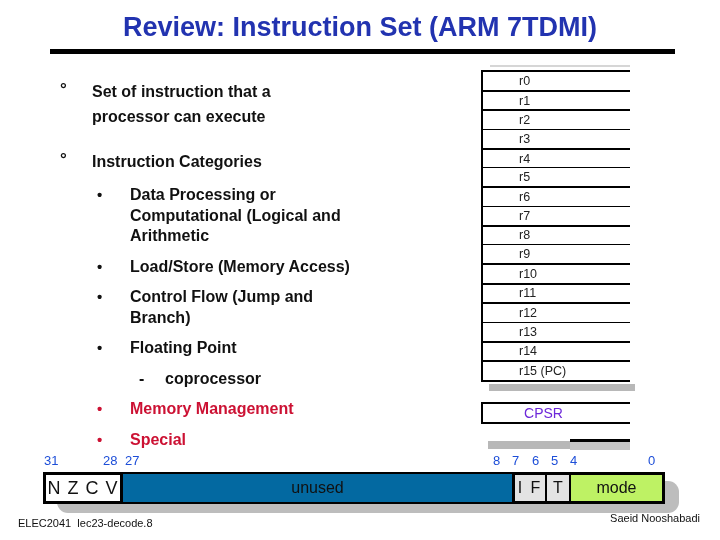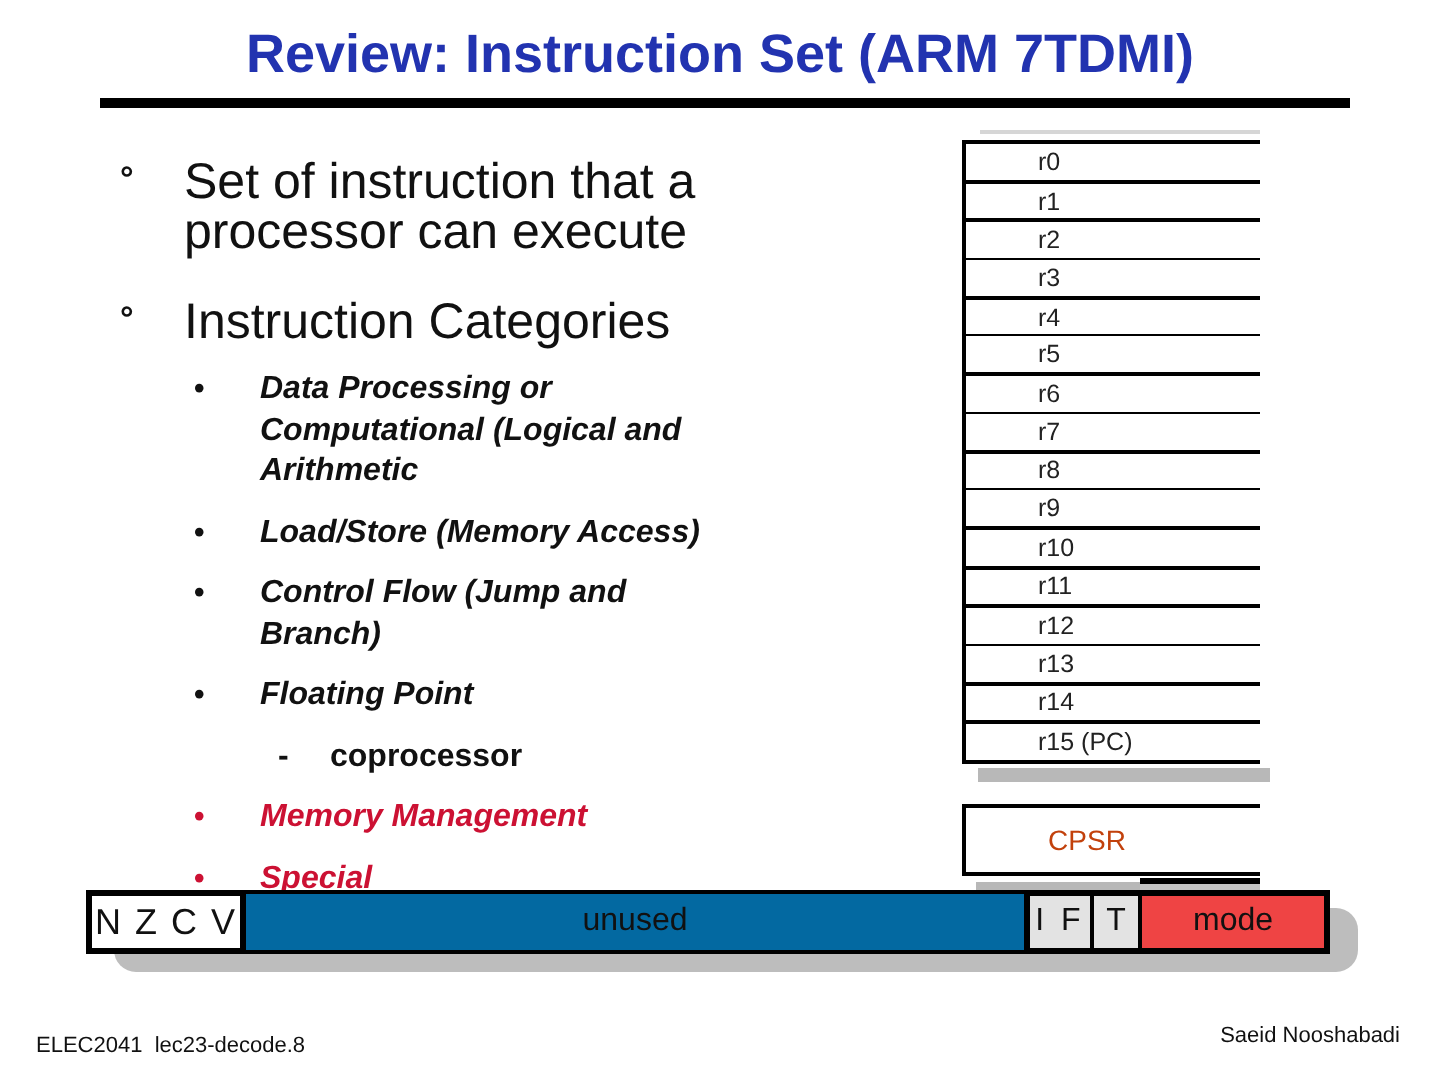--- a/index.html
+++ b/index.html
@@ -21,7 +21,7 @@
   .row{display:flex;}
   .l1{margin-bottom:20px;}
   .l1 .marker{width:32px;font-size:17px;font-weight:bold;line-height:22px;flex:none;}
-  .l1 .text{font-size:25px;font-weight:normal;line-height:25px;white-space:pre-line;}
+  .l1 .text{font-size:16px;font-weight:bold;line-height:25px;white-space:pre-line;}
   .l1.tight{margin-bottom:11px;}
   .sublist{margin-left:37px;}
   .l2{display:flex;margin-bottom:10px;}

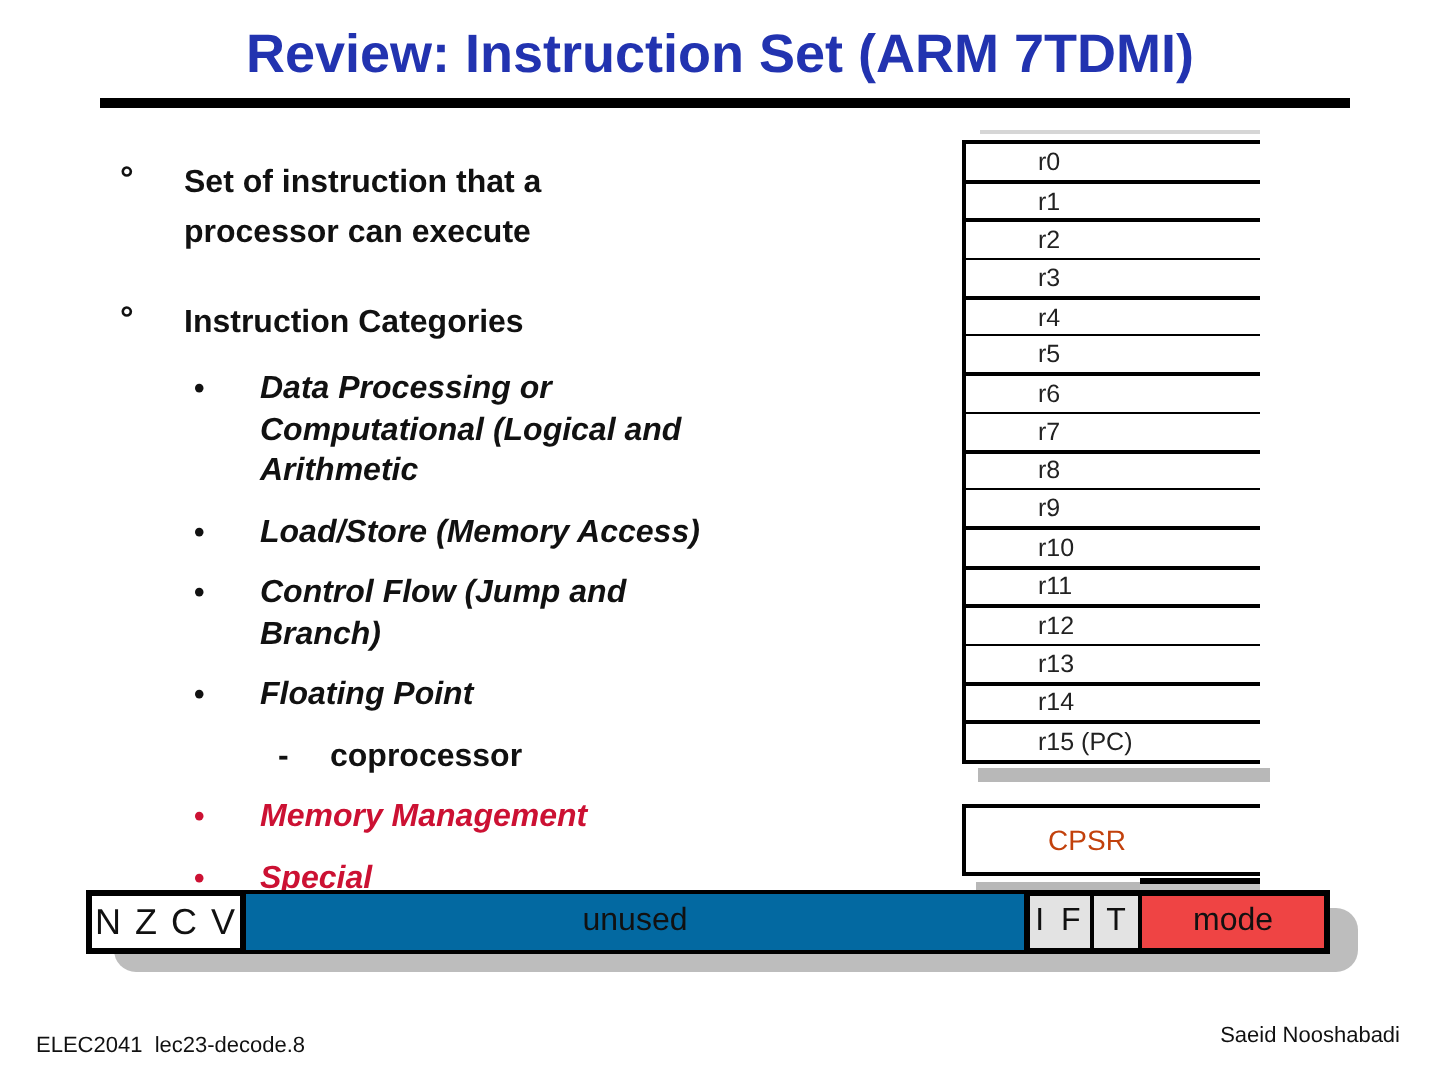--- a/index.html
+++ b/index.html
@@ -26,7 +26,7 @@
   .sublist{margin-left:37px;}
   .l2{display:flex;margin-bottom:10px;}
   .l2 .marker{width:33px;font-size:15px;font-weight:bold;line-height:20.5px;flex:none;}
-  .l2 .text{font-size:16px;font-weight:bold;line-height:20.5px;white-space:pre-line;font-style:italic;}
+  .l2 .text{font-size:16px;font-weight:bold;line-height:20.5px;white-space:pre-line;}
   .l2.red{color:var(--red-color,#cc1133);}
   .l3{display:flex;margin-left:42px;margin-bottom:10px;}
   .l3 .marker{width:26px;font-size:16px;font-weight:bold;line-height:20.5px;flex:none;}

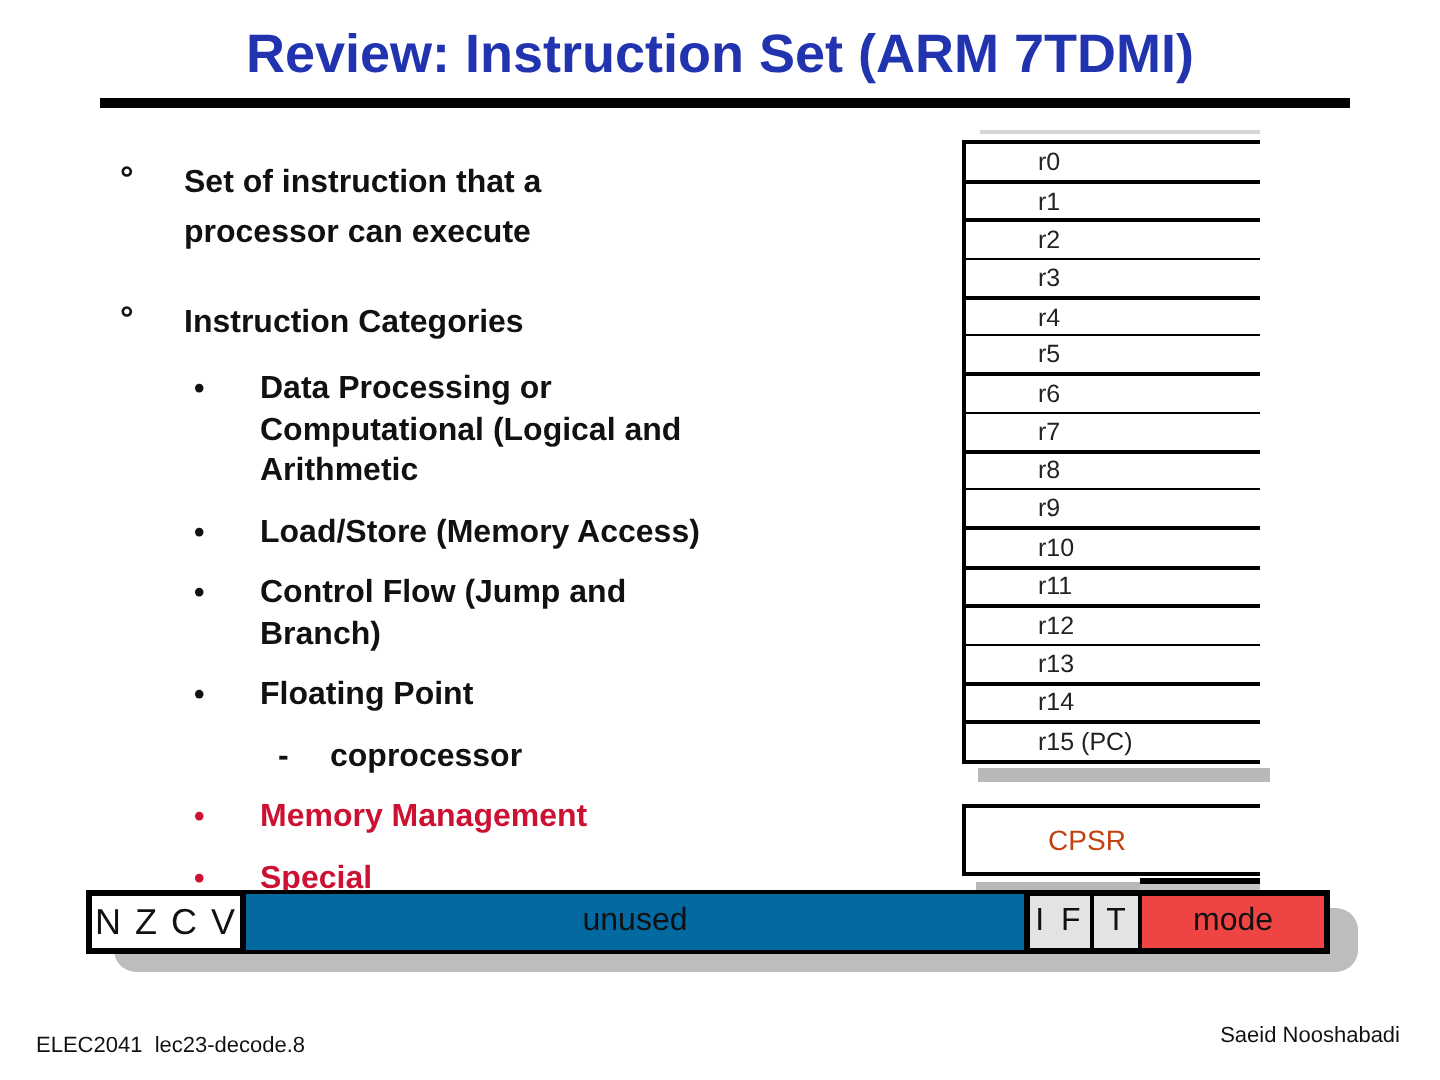--- a/index.html
+++ b/index.html
@@ -49,10 +49,10 @@
 
   
   .cpsr{
-    position:absolute;left:481px;top:402px;width:149px;height:36px;
+    position:absolute;left:481px;top:402px;width:149px;height:22px;
     border:2px solid #000;border-right:none;background:#fff;box-sizing:border-box;
     display:flex;align-items:center;justify-content:center;
-    font-size:14px;color:#c2410c;padding-right:26px;
+    font-size:14px;color:#6d28d9;padding-right:26px;
   }
   .cpsr-shadow{position:absolute;left:488px;top:441px;width:84px;height:8px;background:#b8b8b8;}
   .cpsr-back{position:absolute;left:570px;top:439px;width:60px;height:8px;background:#c4c4c4;border-top:3px solid #000;}

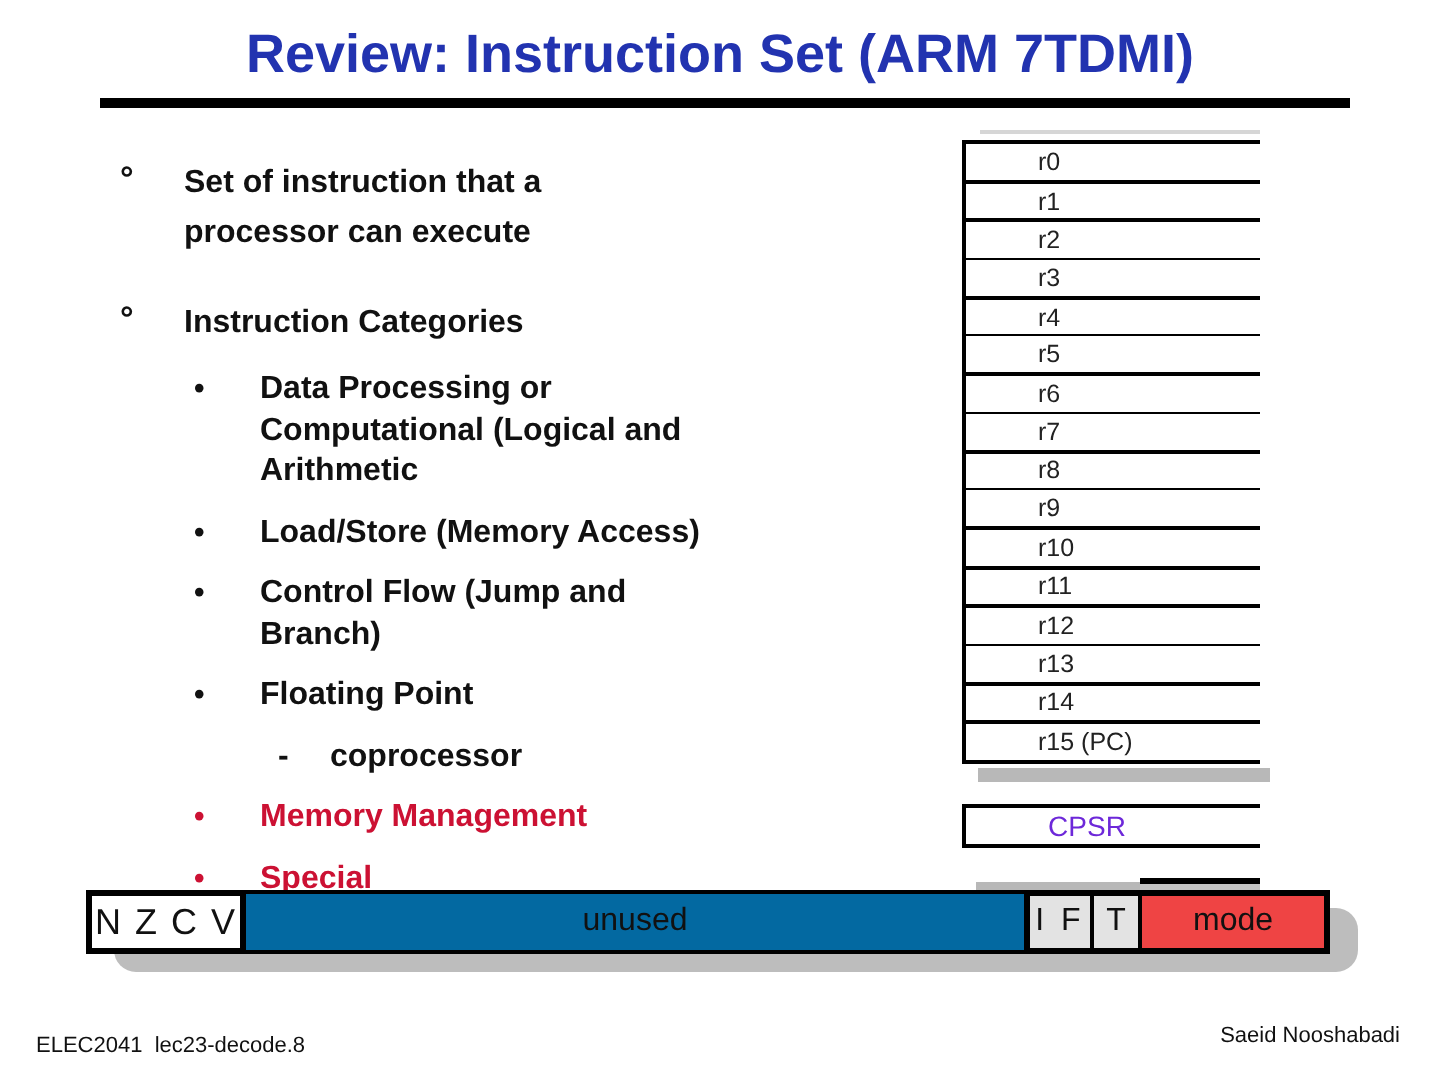--- a/index.html
+++ b/index.html
@@ -63,7 +63,7 @@
   .bn-8{left:493px;}.bn-7{left:512px;}.bn-6{left:532px;}
   .bn-5{left:551px;}.bn-4{left:570px;}.bn-0{left:648px;}
   .bitbar{
-    position:absolute;left:43px;top:445px;width:622px;height:32px;display:flex;
+    position:absolute;left:43px;top:472px;width:622px;height:32px;display:flex;
     box-shadow:14px 9px 0 #bdbdbd;
     border-radius:11px;
   }

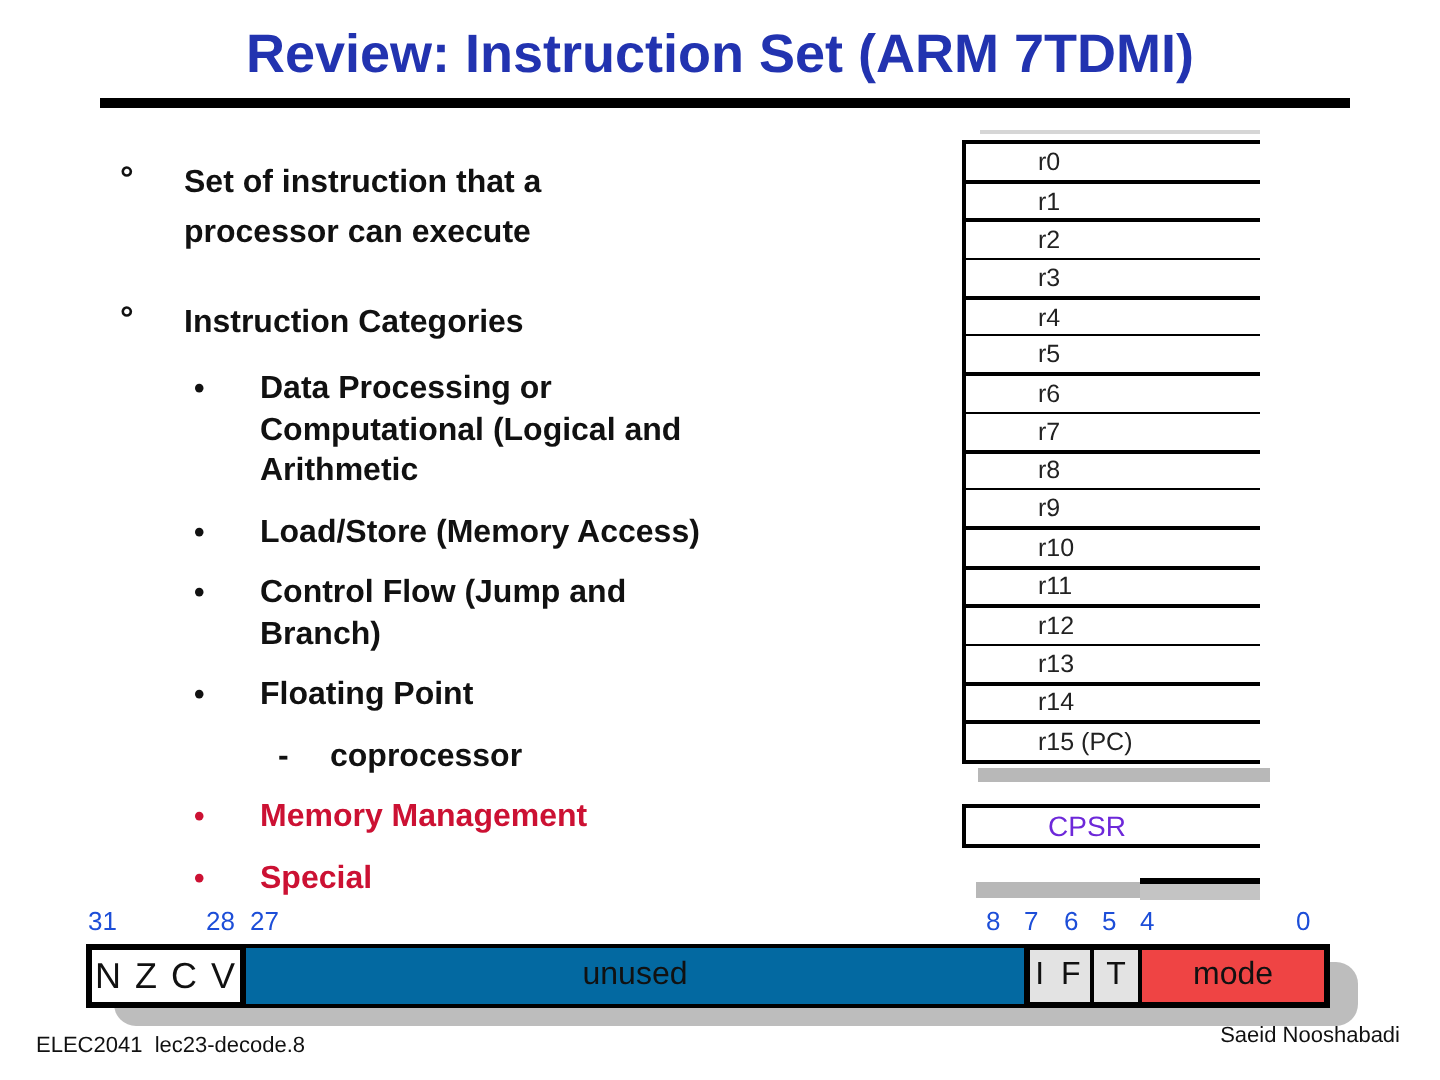--- a/index.html
+++ b/index.html
@@ -75,7 +75,7 @@
   .seg-unused{width:389px;background:#0369a1;border:2px solid #000;border-left:none;border-right:none;}
   .seg-if{width:35px;background:#e3e3e3;border:3px solid #000;border-right:2px solid #000;letter-spacing:2px;}
   .seg-t{width:22px;background:#e3e3e3;border-top:3px solid #000;border-bottom:3px solid #000;}
-  .seg-mode{width:96px;background:#ef4444;border:3px solid #000;border-left:2px solid #000;}
+  .seg-mode{width:96px;background:#bef264;border:3px solid #000;border-left:2px solid #000;}
 
   
   .footer-left{position:absolute;left:18px;top:517px;font-size:11px;color:#111;white-space:pre;}

